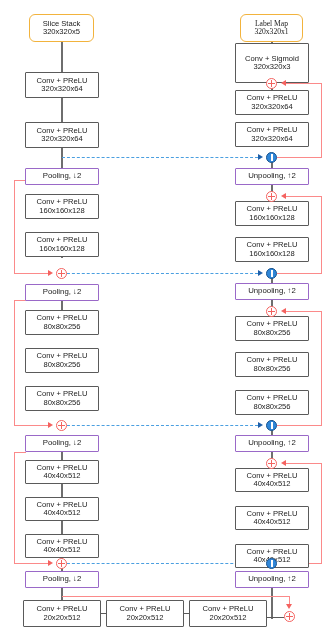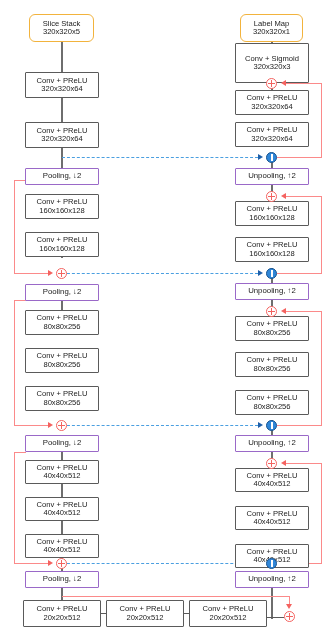--- a/index.html
+++ b/index.html
@@ -327,7 +327,7 @@
     <span class="l2">20x20x512</span>
   </div>
 
-  <div class="node io" style="left:240px;top:14px;width:63px;height:28px;">
+  <div class="node io" style="left:240px;top:14px;width:63px;height:28px;font-family:Liberation Serif, serif;">
     <span class="l1">Label Map</span>
     <span class="l2">320x320x1</span>
   </div>

